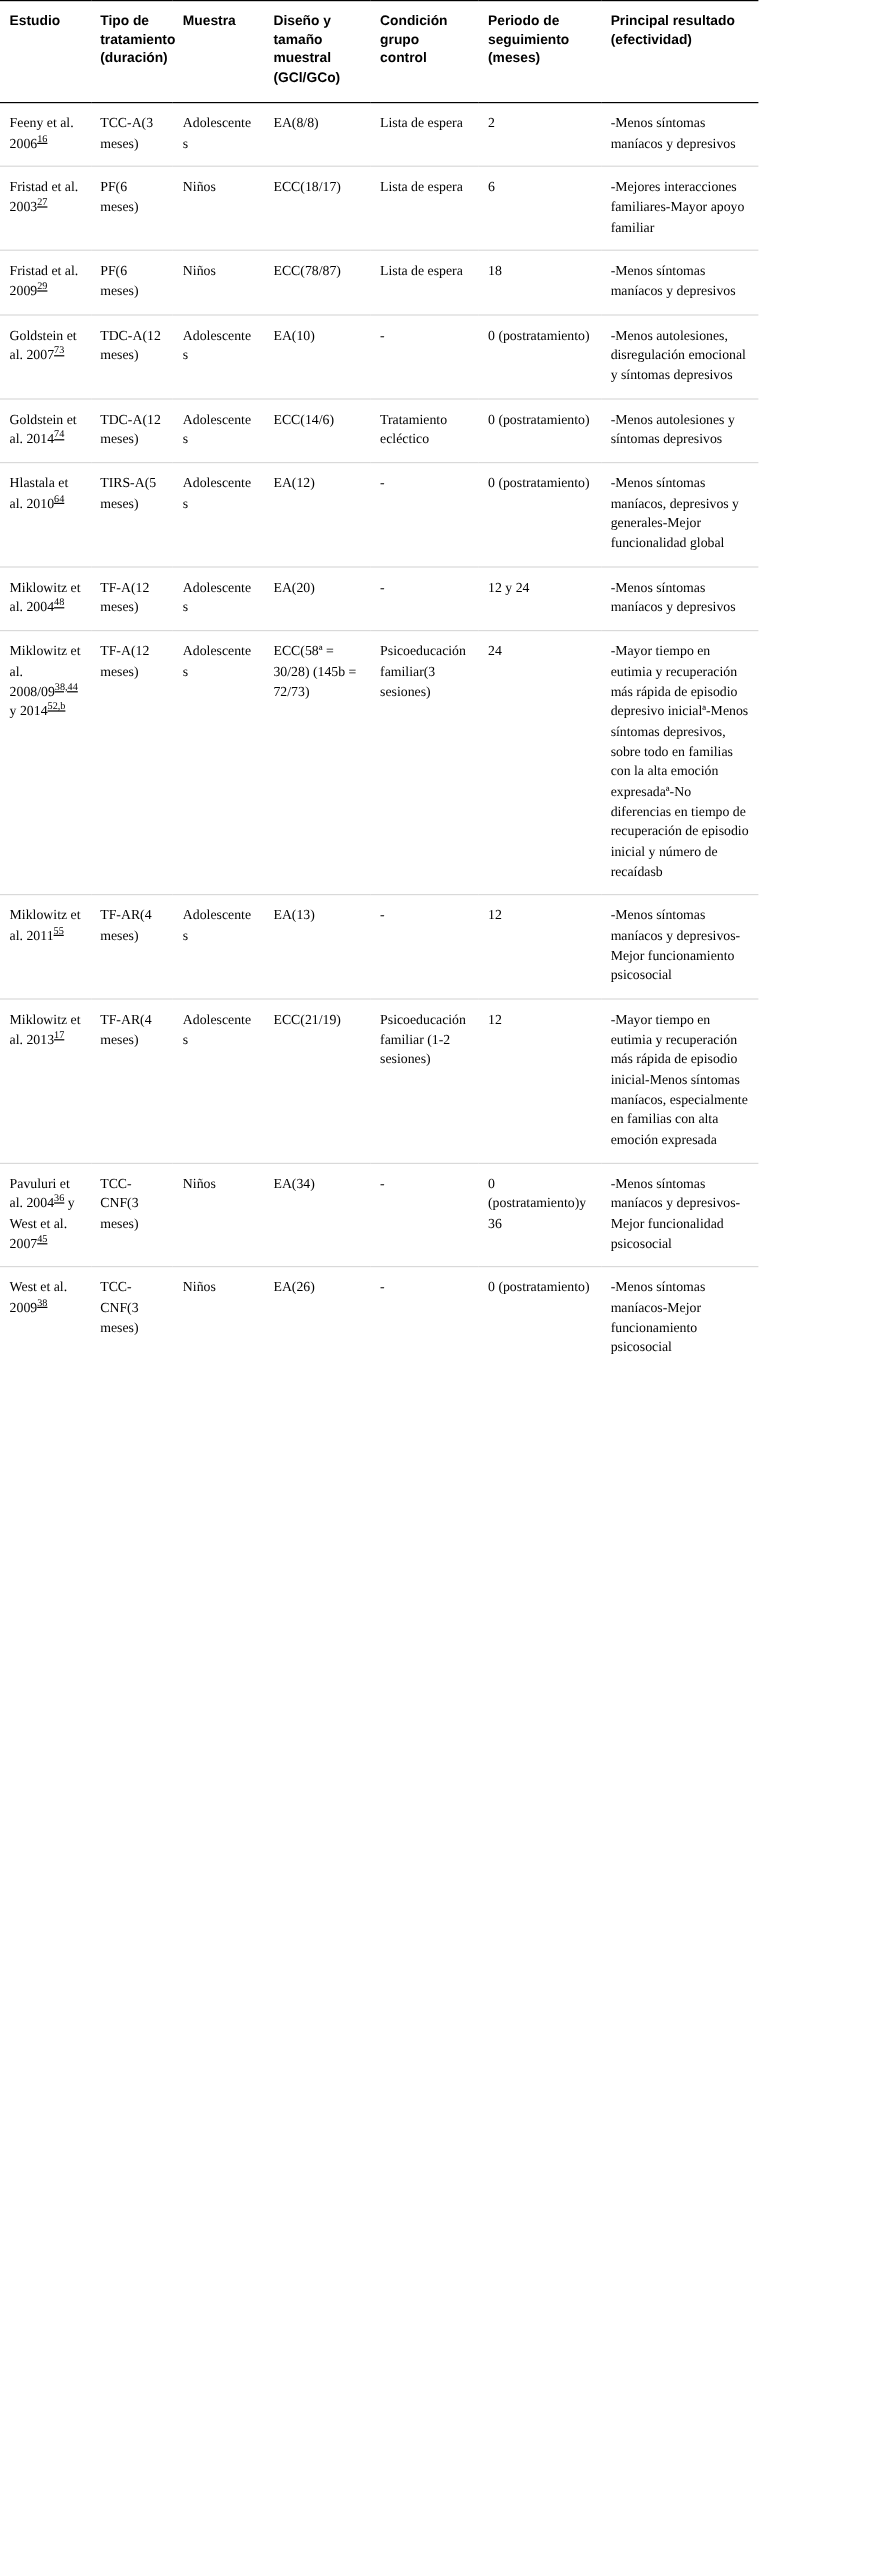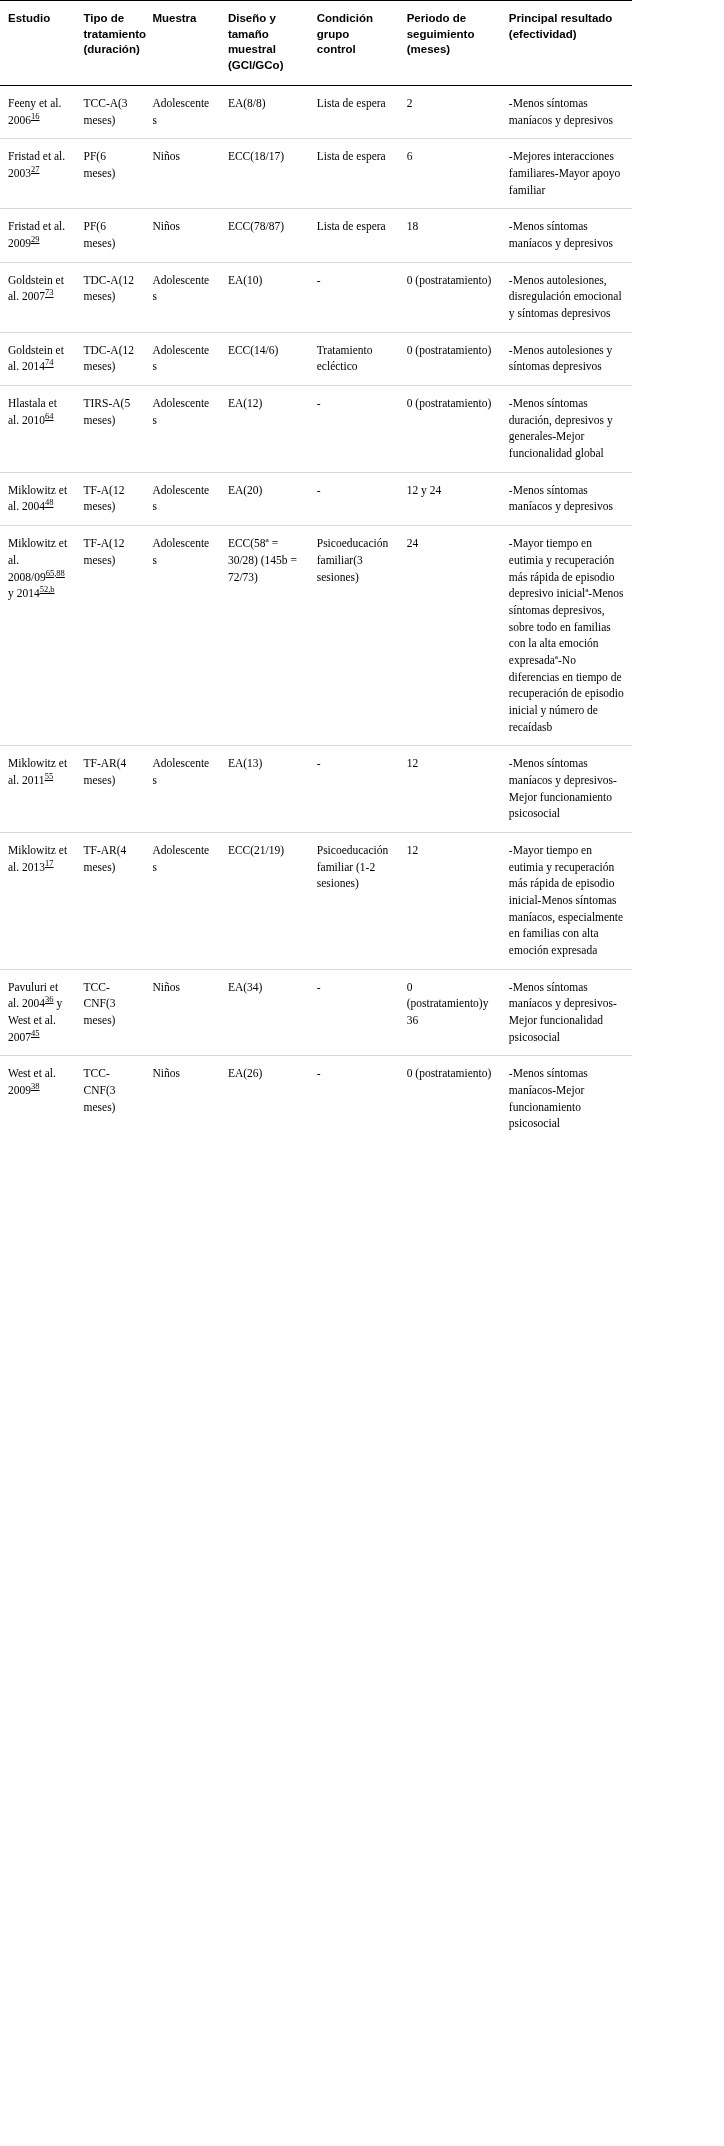--- a/index.html
+++ b/index.html
@@ -139,7 +139,7 @@
         <td>EA(12)</td>
         <td>-</td>
         <td>0 (postratamiento)</td>
-        <td>-Menos síntomas duración, depresivos y generales-Mejor funcionalidad global</td>
+        <td>-Menos síntomas maníacos, depresivos y generales-Mejor funcionalidad global</td>
       </tr>
       <tr>
         <td>Miklowitz et al. 2004<sup class="ref">48</sup></td>

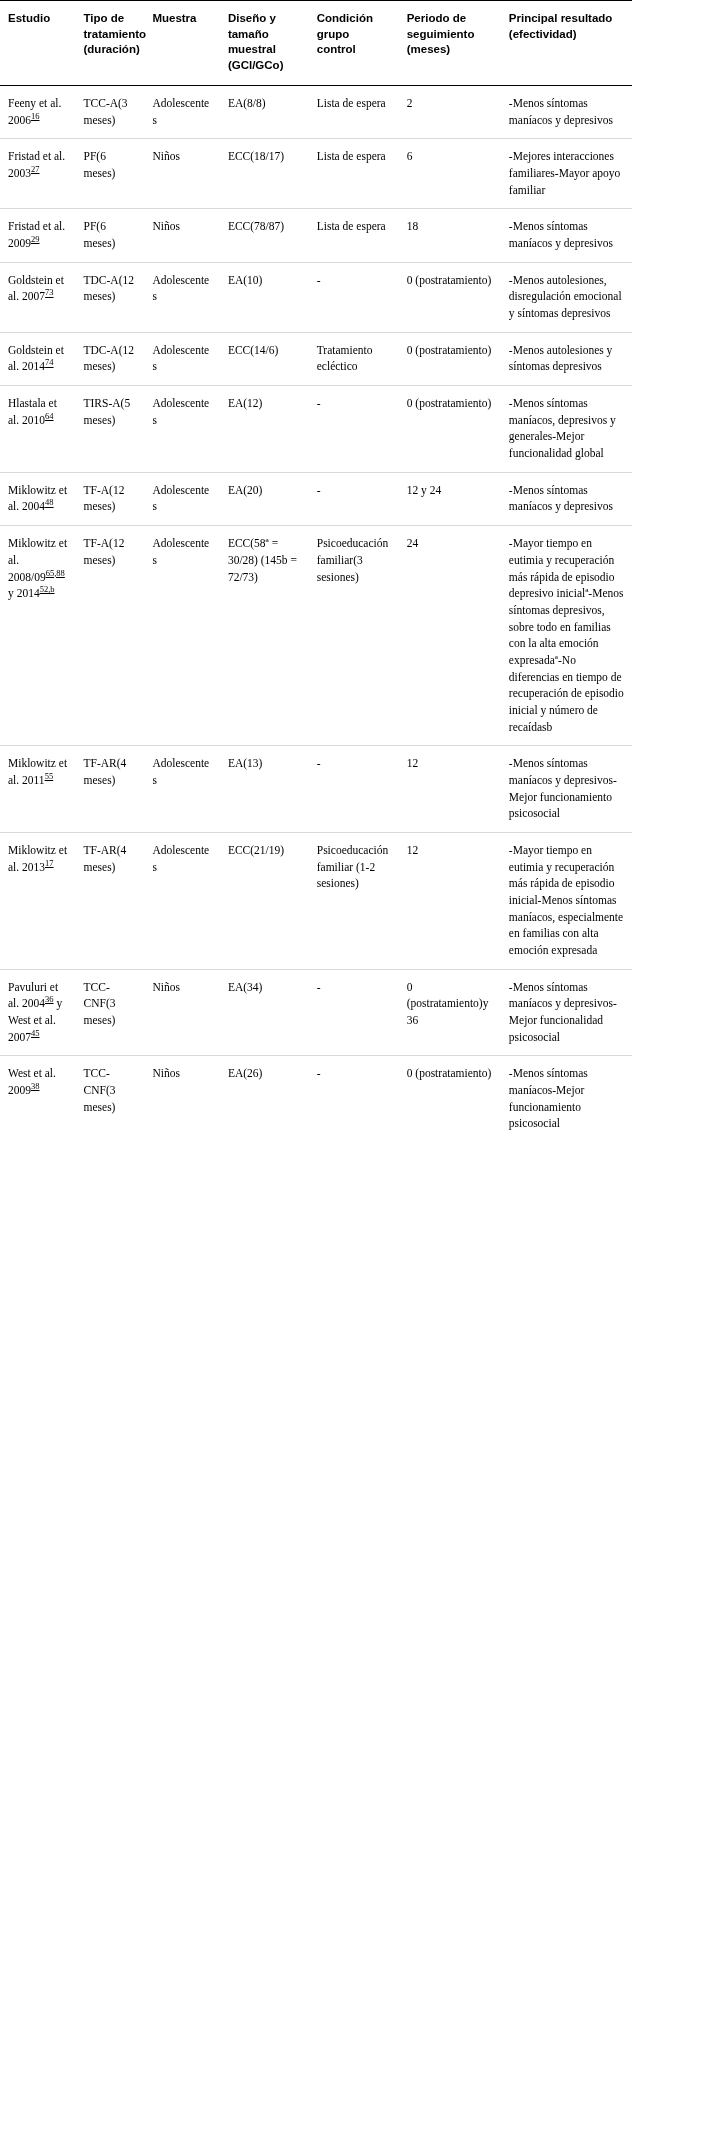--- a/index.html
+++ b/index.html
@@ -151,7 +151,7 @@
         <td>-Menos síntomas maníacos y depresivos</td>
       </tr>
       <tr>
-        <td>Miklowitz et al. 2008/09<sup class="ref">65,88</sup> y 2014<sup class="ref">52,b</sup></td>
+        <td>Miklowitz et al. 2008/09<sup class="ref">38,44</sup> y 2014<sup class="ref">52,b</sup></td>
         <td>TF-A(12 meses)</td>
         <td>Adolescentes</td>
         <td>ECC(58ª = 30/28) (145b = 72/73)</td>

